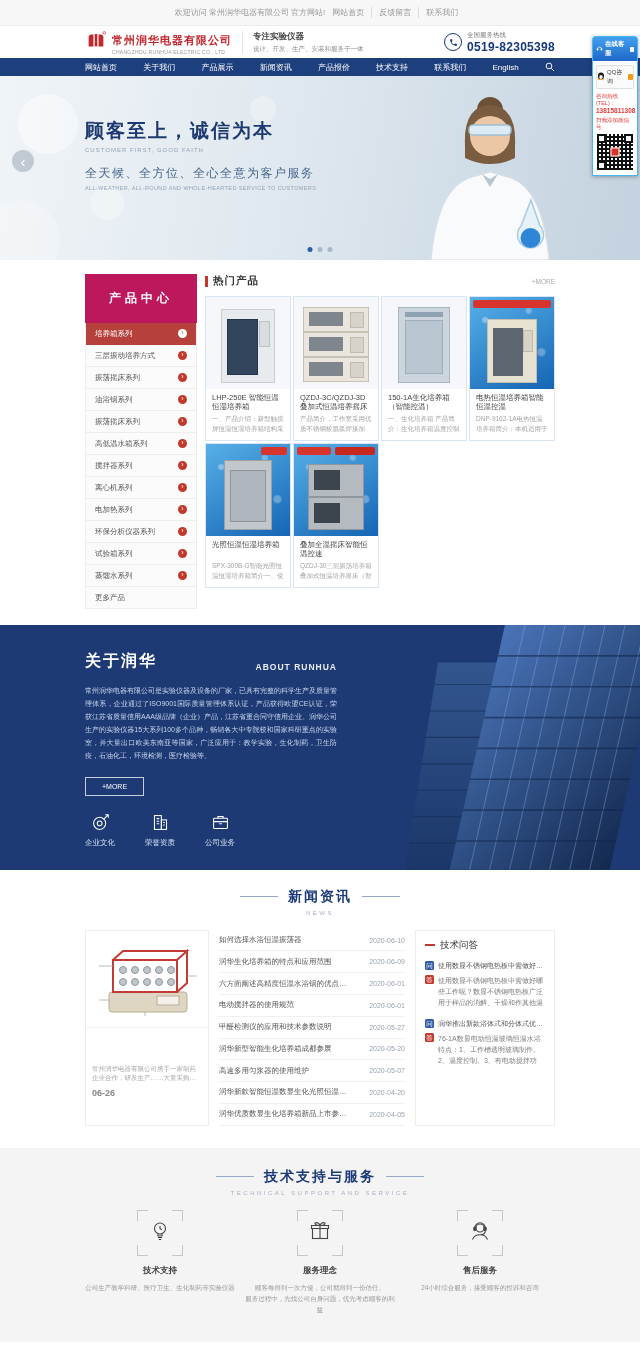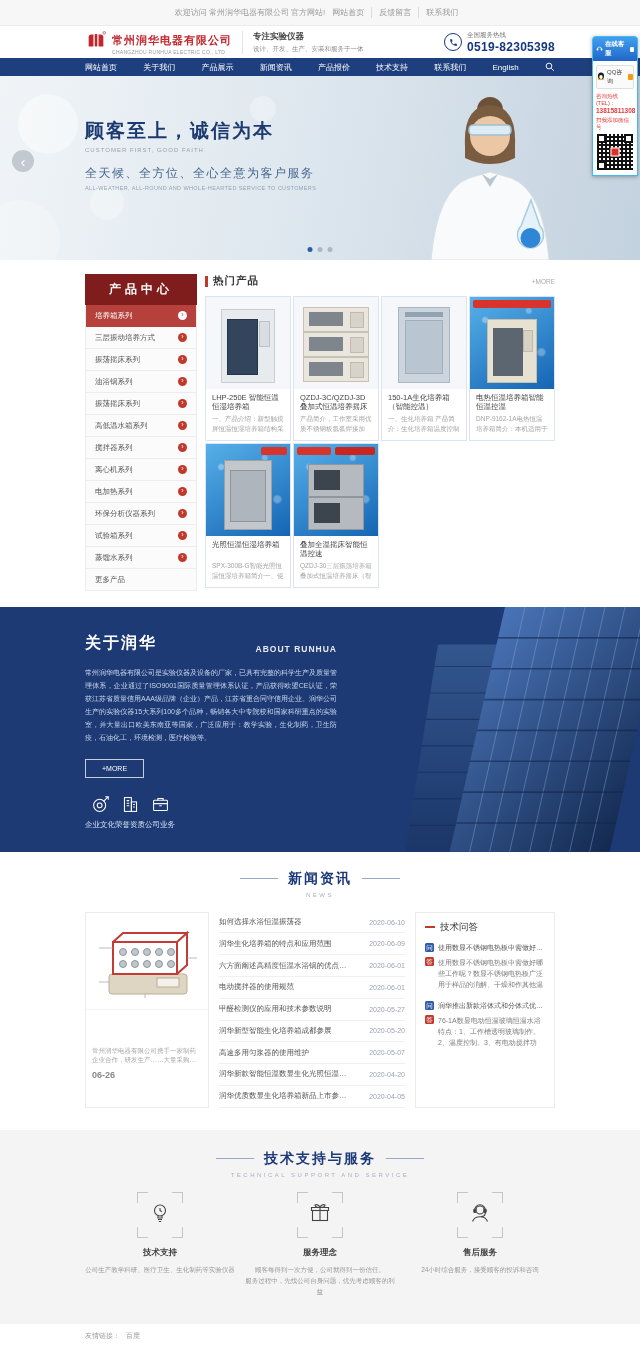--- a/index.html
+++ b/index.html
@@ -58,7 +58,7 @@
   .products{padding:14px 0 16px;background:#fff}
   .products .container{display:flex;gap:8px;align-items:flex-start}
   .sidebar{width:112px;flex-shrink:0}
-  .side-head{background:#7f1d1d;color:#fff;text-align:center;font-size:12px;font-weight:bold;letter-spacing:4px;padding:7px 0}
+  .side-head{background:#be185d;color:#fff;text-align:center;font-size:12px;font-weight:bold;letter-spacing:4px;padding:16px 0}
   .side-list{background:#fbfbfb;border:1px solid #ededed;border-top:none}
   .side-item{display:flex;justify-content:space-between;align-items:center;padding:5.5px 9px;border-bottom:1px solid #ececec;font-size:7.5px;color:#555;cursor:pointer}
   .side-item:last-child{border-bottom:none}

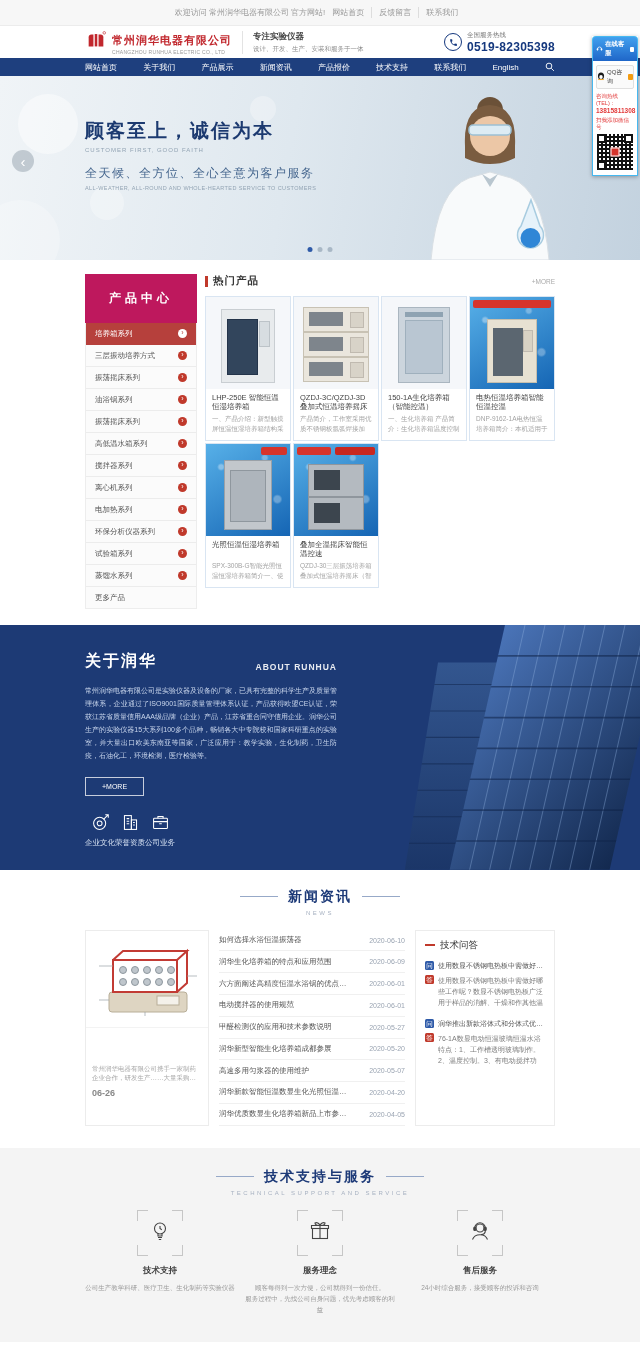--- a/index.html
+++ b/index.html
@@ -118,7 +118,7 @@
   .about-title-en{font-size:8.5px;font-weight:bold;color:rgba(255,255,255,.9);letter-spacing:1px}
   .about-p{font-size:7px;line-height:1.85;color:#c9d6ec;text-align:justify}
   .about-more{display:inline-block;margin-top:14px;border:1px solid rgba(255,255,255,.75);padding:5px 16px;font-size:7px;color:#fff;cursor:pointer}
-  .features{display:flex;margin-top:17px}
+  .features{display:flex;gap:30px;margin-top:17px}
   .feature{display:flex;flex-direction:column;align-items:center;gap:4px;font-size:7.5px;color:#d6e1f2}
 
   

